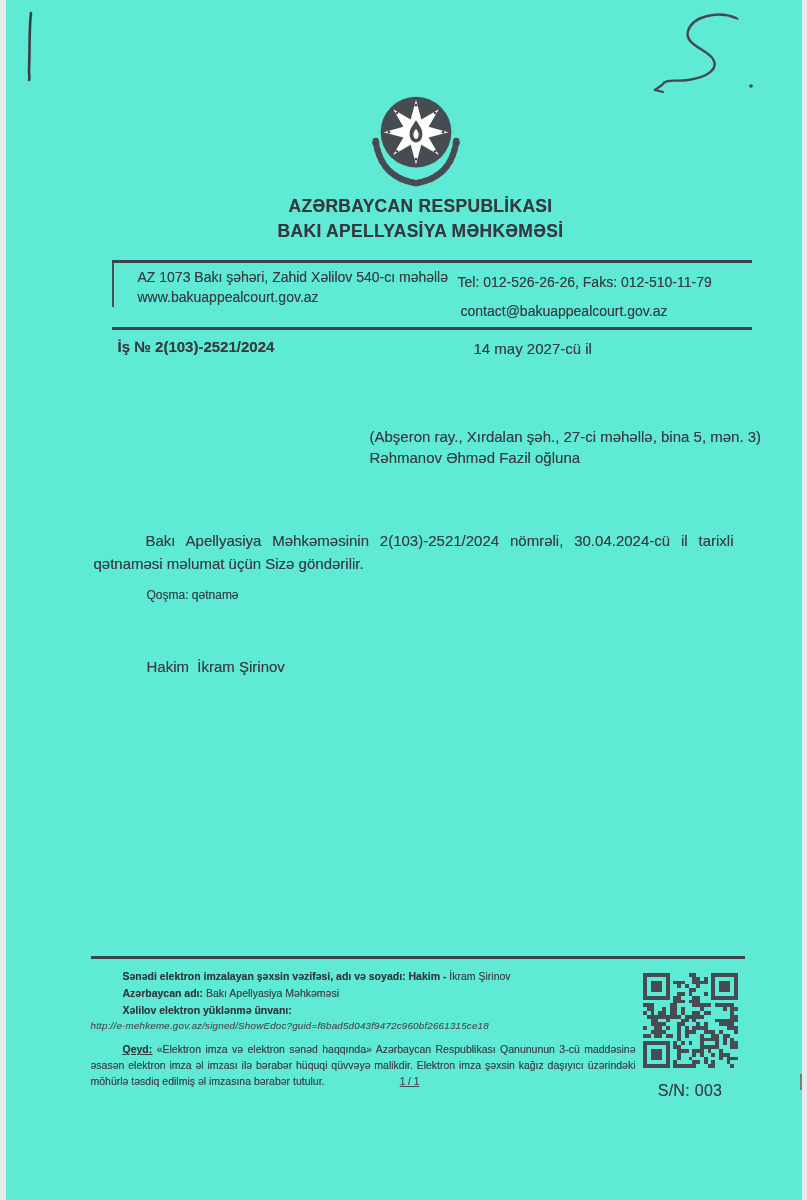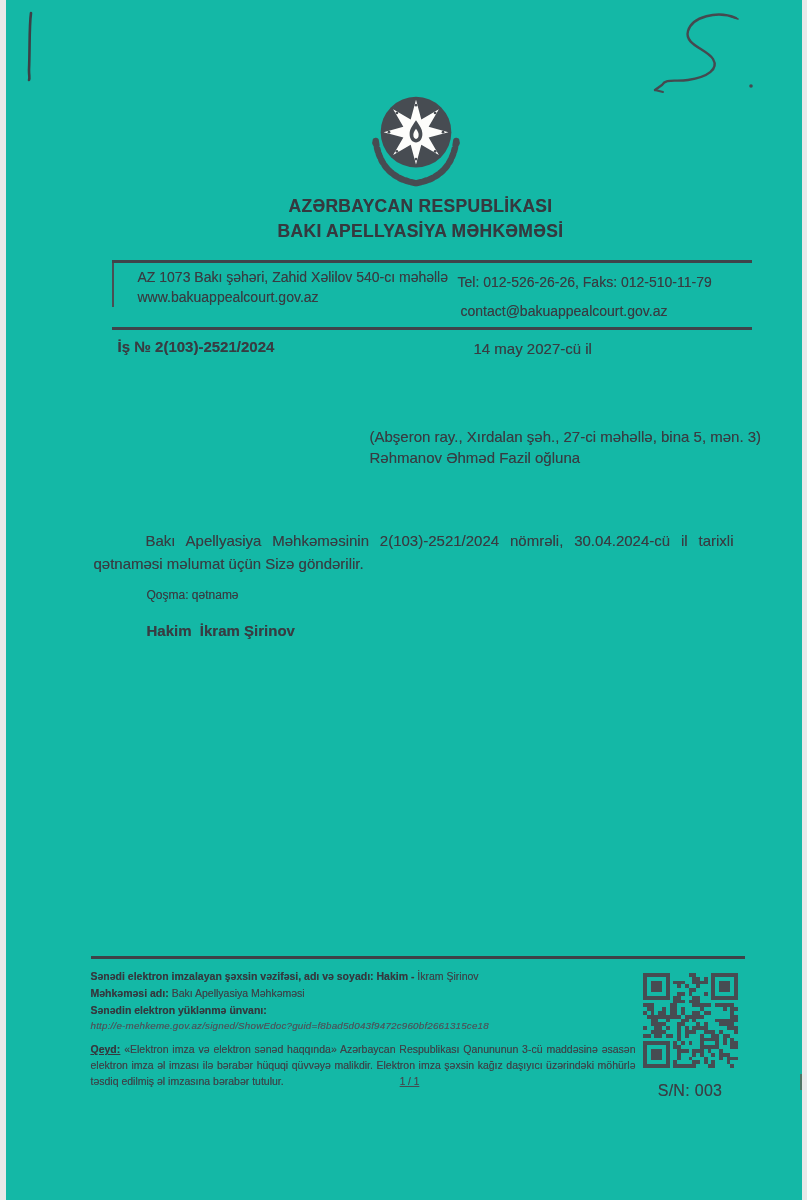--- a/index.html
+++ b/index.html
@@ -7,7 +7,7 @@
   .page {
     position:relative;
     width:796px; height:1200px;
-    background:#14b8a6;
+    background:#5eead4;
     margin:0 auto;
     overflow:hidden;
     font-family:"Liberation Sans", sans-serif;

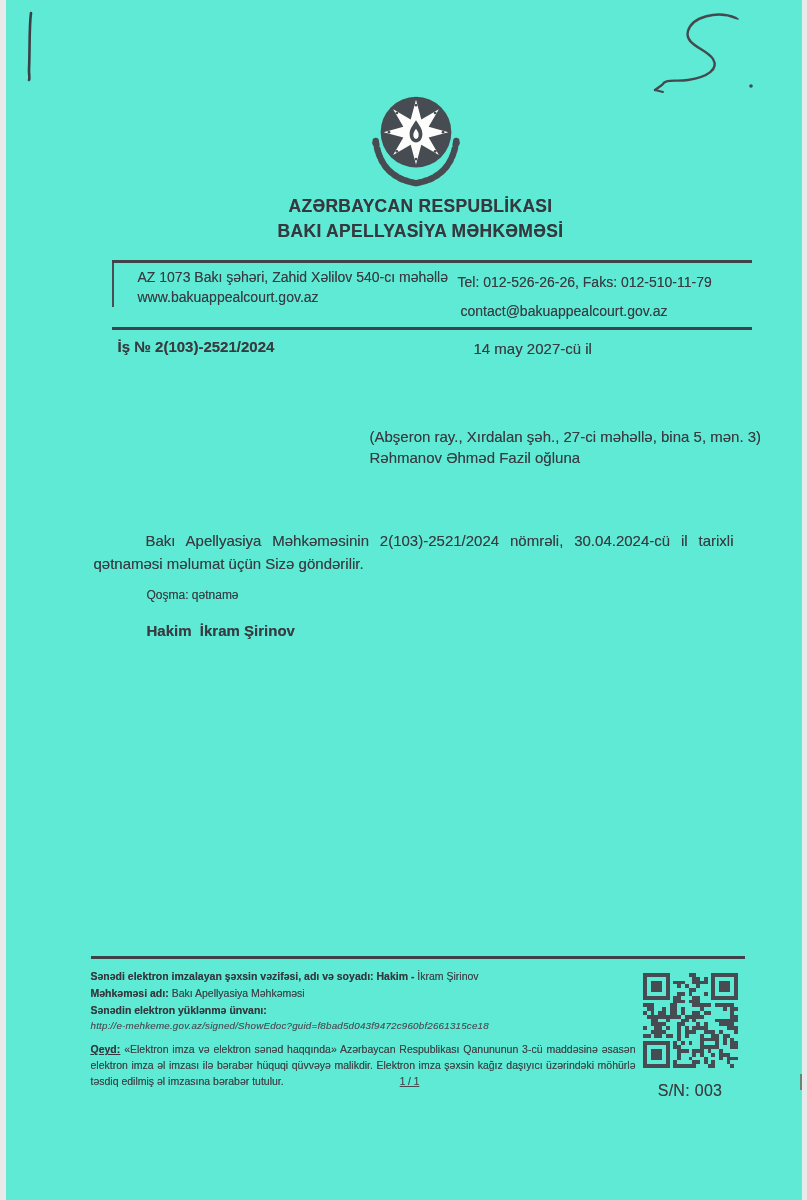--- a/index.html
+++ b/index.html
@@ -55,7 +55,7 @@
     font-size:15px; line-height:1.5; text-align:justify; text-indent:52px;
   }
   .attachment { position:absolute; top:588px; left:141px; font-size:12px; }
-  .judge      { position:absolute; top:622px; left:141px; font-size:15px; white-space:pre;font-weight:bold; }
+  .judge      { position:absolute; top:658px; left:141px; font-size:15px; white-space:pre; }
 
   
   .footer {

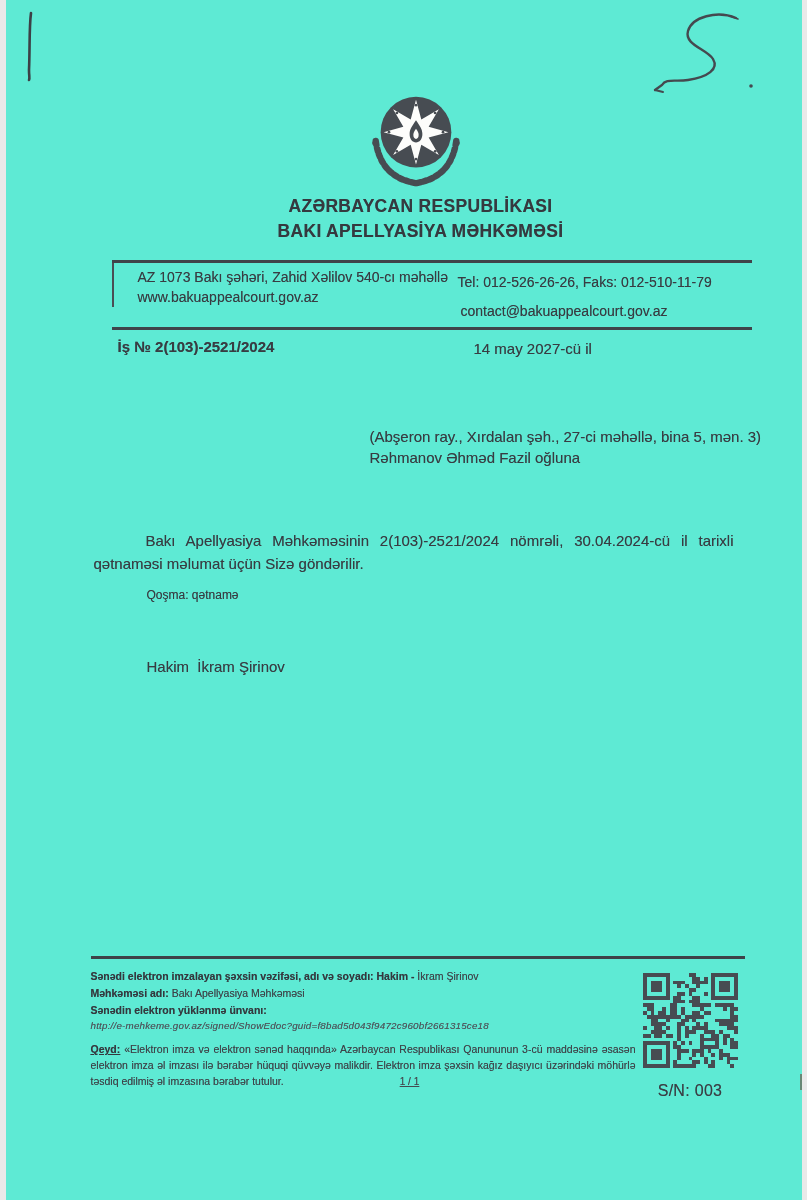--- a/index.html
+++ b/index.html
@@ -64,7 +64,7 @@
     display:flex; color:#3e4248;
   }
   .f-left  { width:545px; font-size:10.5px; line-height:1.6; }
-  .f-left b { color:#34383e; }
+  .f-left b { color:#34383e;margin-left:32px; }
   .f-url   { font-style:italic; font-size:9.8px; color:#51555c; letter-spacing:.2px; }
   .f-note  { margin-top:8px; line-height:1.5; text-align:justify; }
   .f-note .qeyd { text-decoration:underline; }

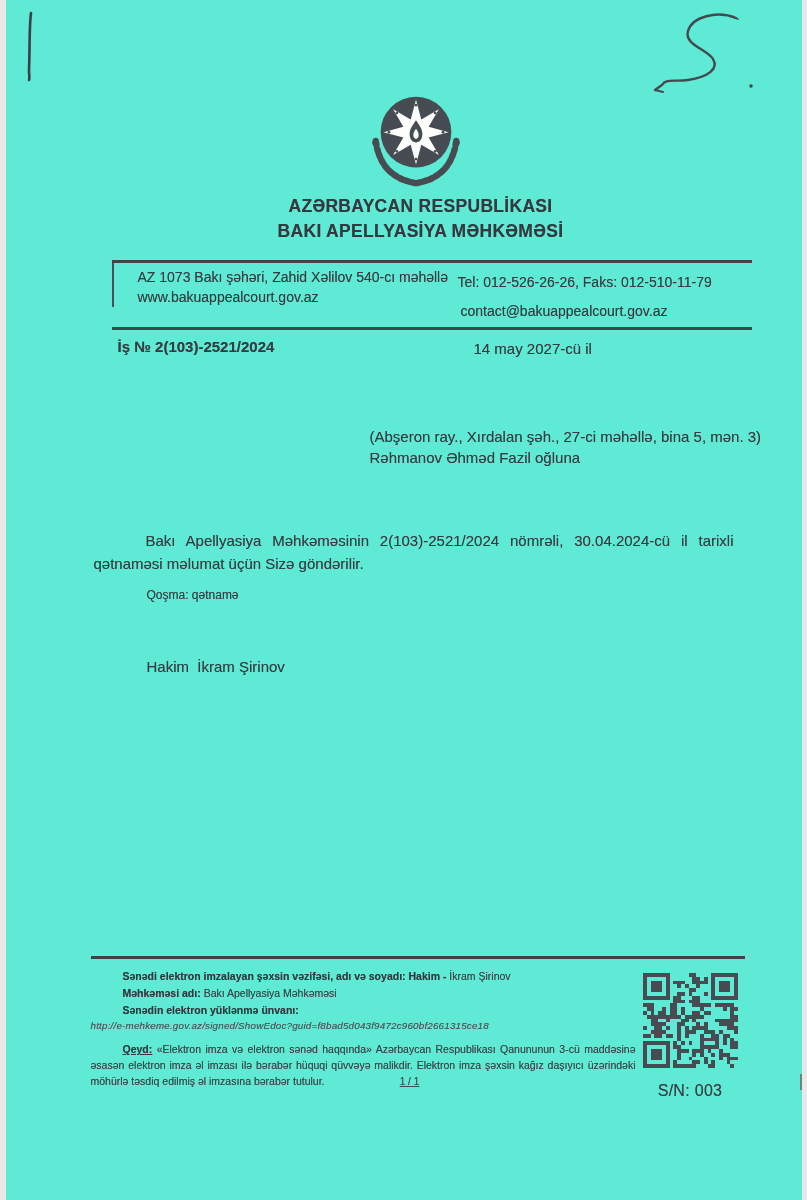--- a/index.html
+++ b/index.html
@@ -154,7 +154,7 @@
   <div class="footer">
     <div class="f-left scan-text">
       <div><b>Sənədi elektron imzalayan şəxsin vəzifəsi, adı və soyadı: Hakim -</b> <span>İkram Şirinov</span></div>
-      <div><b>Məhkəməsi adı:</b> <span>Bakı Apellyasiya Məhkəməsi</span></div>
+      <div><b>Azərbaycan adı:</b> <span>Bakı Apellyasiya Məhkəməsi</span></div>
       <div><b>Sənədin elektron yüklənmə ünvanı:</b></div>
       <div class="f-url">http://e-mehkeme.gov.az/signed/ShowEdoc?guid=f8bad5d043f9472c960bf2661315ce18</div>
       <div class="f-note"><b class="qeyd">Qeyd:</b> <span>«Elektron imza və elektron sənəd haqqında» Azərbaycan Respublikası Qanununun 3-cü maddəsinə əsasən elektron imza əl imzası ilə bərabər hüquqi qüvvəyə malikdir. Elektron imza şəxsin kağız daşıyıcı üzərindəki möhürlə təsdiq edilmiş əl imzasına bərabər tutulur.</span></div>

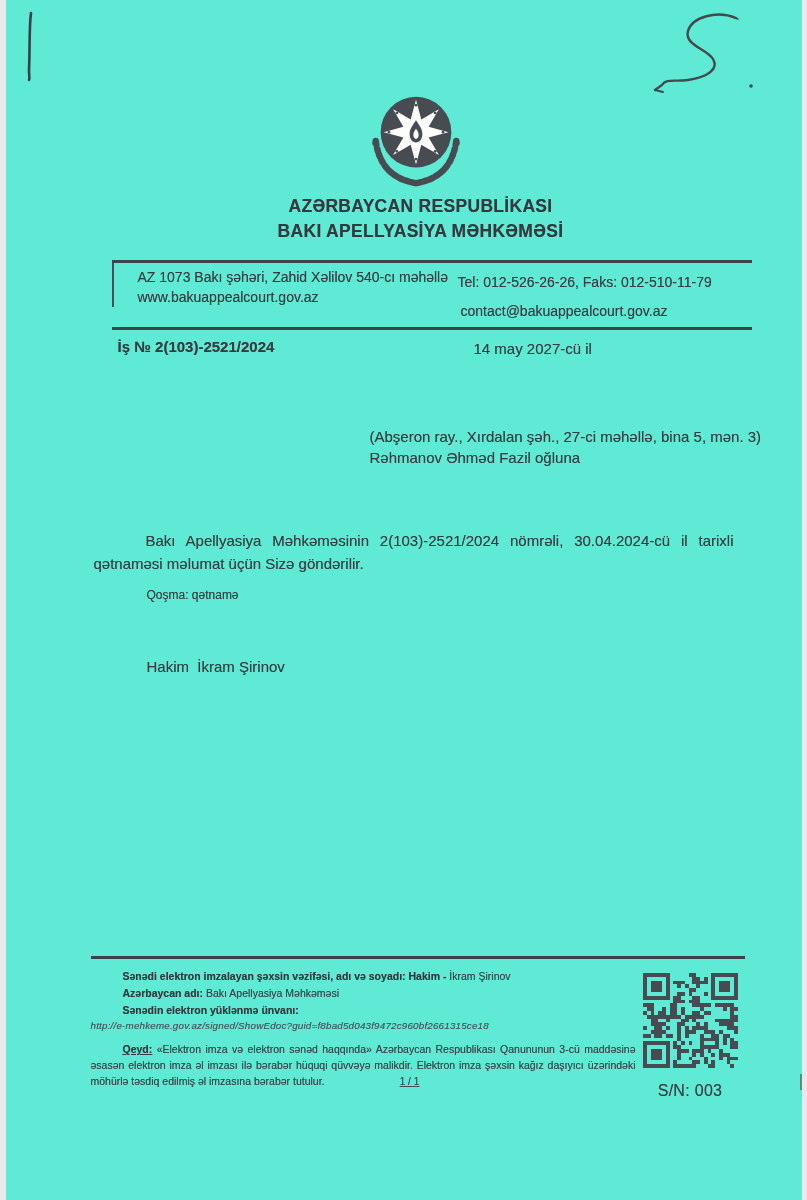--- a/index.html
+++ b/index.html
@@ -155,7 +155,7 @@
     <div class="f-left scan-text">
       <div><b>Sənədi elektron imzalayan şəxsin vəzifəsi, adı və soyadı: Hakim -</b> <span>İkram Şirinov</span></div>
       <div><b>Azərbaycan adı:</b> <span>Bakı Apellyasiya Məhkəməsi</span></div>
-      <div><b>Sənədin elektron yüklənmə ünvanı:</b></div>
+      <div><b>Xəlilov elektron yüklənmə ünvanı:</b></div>
       <div class="f-url">http://e-mehkeme.gov.az/signed/ShowEdoc?guid=f8bad5d043f9472c960bf2661315ce18</div>
       <div class="f-note"><b class="qeyd">Qeyd:</b> <span>«Elektron imza və elektron sənəd haqqında» Azərbaycan Respublikası Qanununun 3-cü maddəsinə əsasən elektron imza əl imzası ilə bərabər hüquqi qüvvəyə malikdir. Elektron imza şəxsin kağız daşıyıcı üzərindəki möhürlə təsdiq edilmiş əl imzasına bərabər tutulur.</span></div>
     </div>

